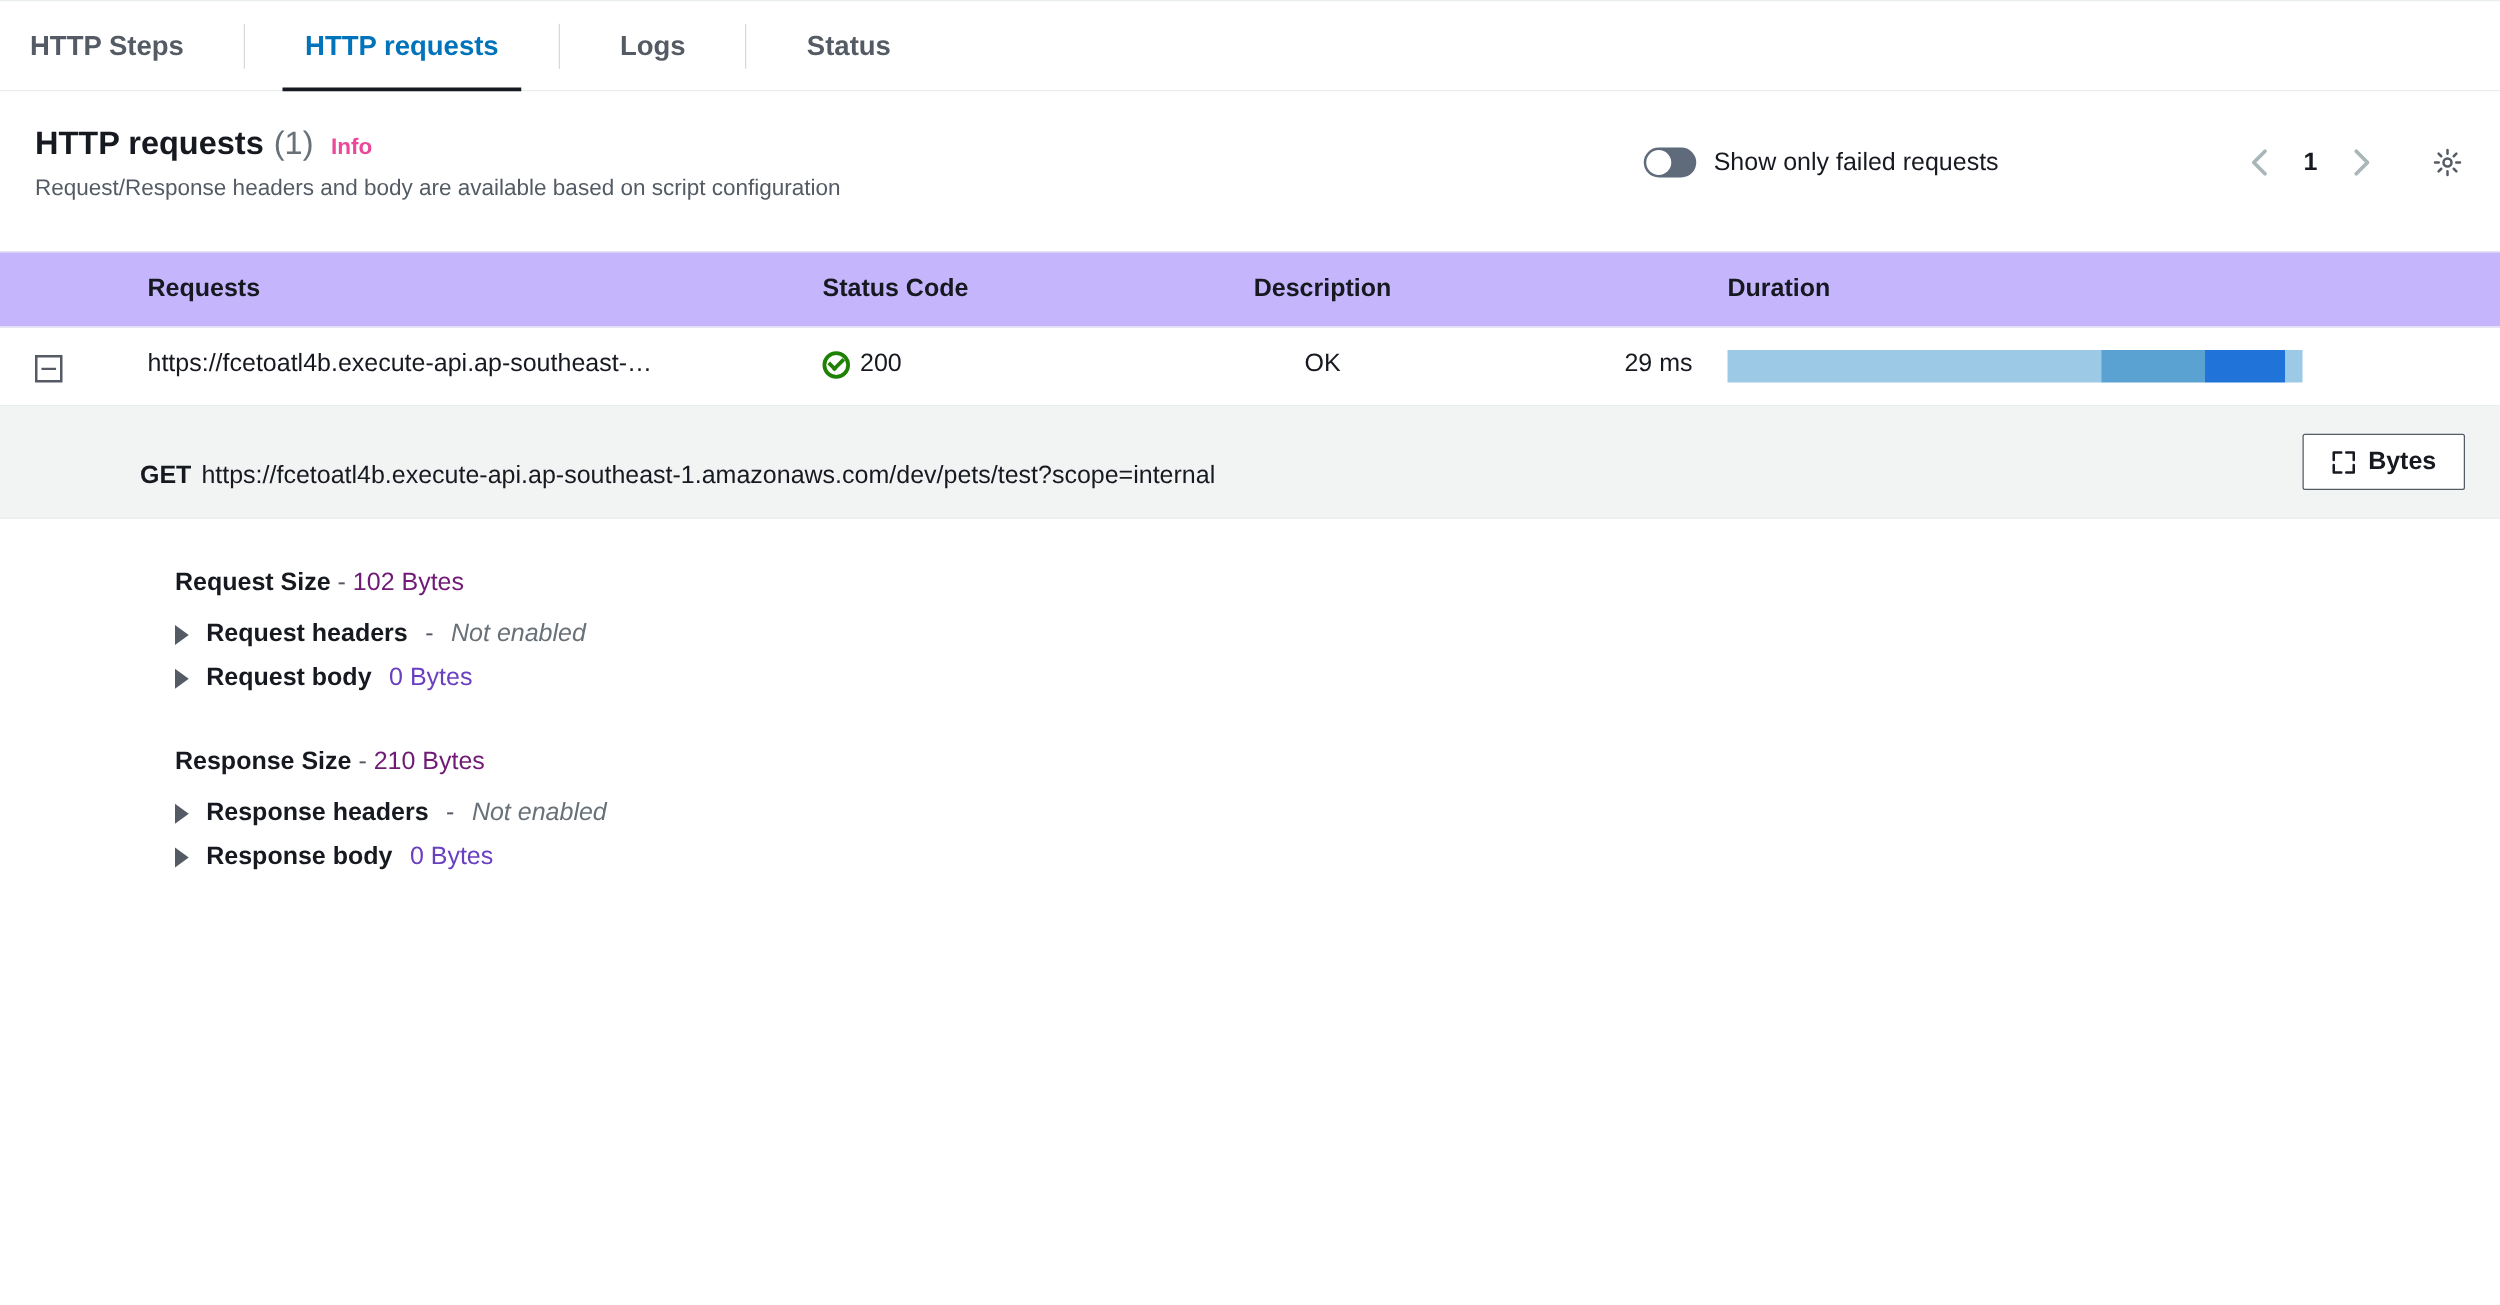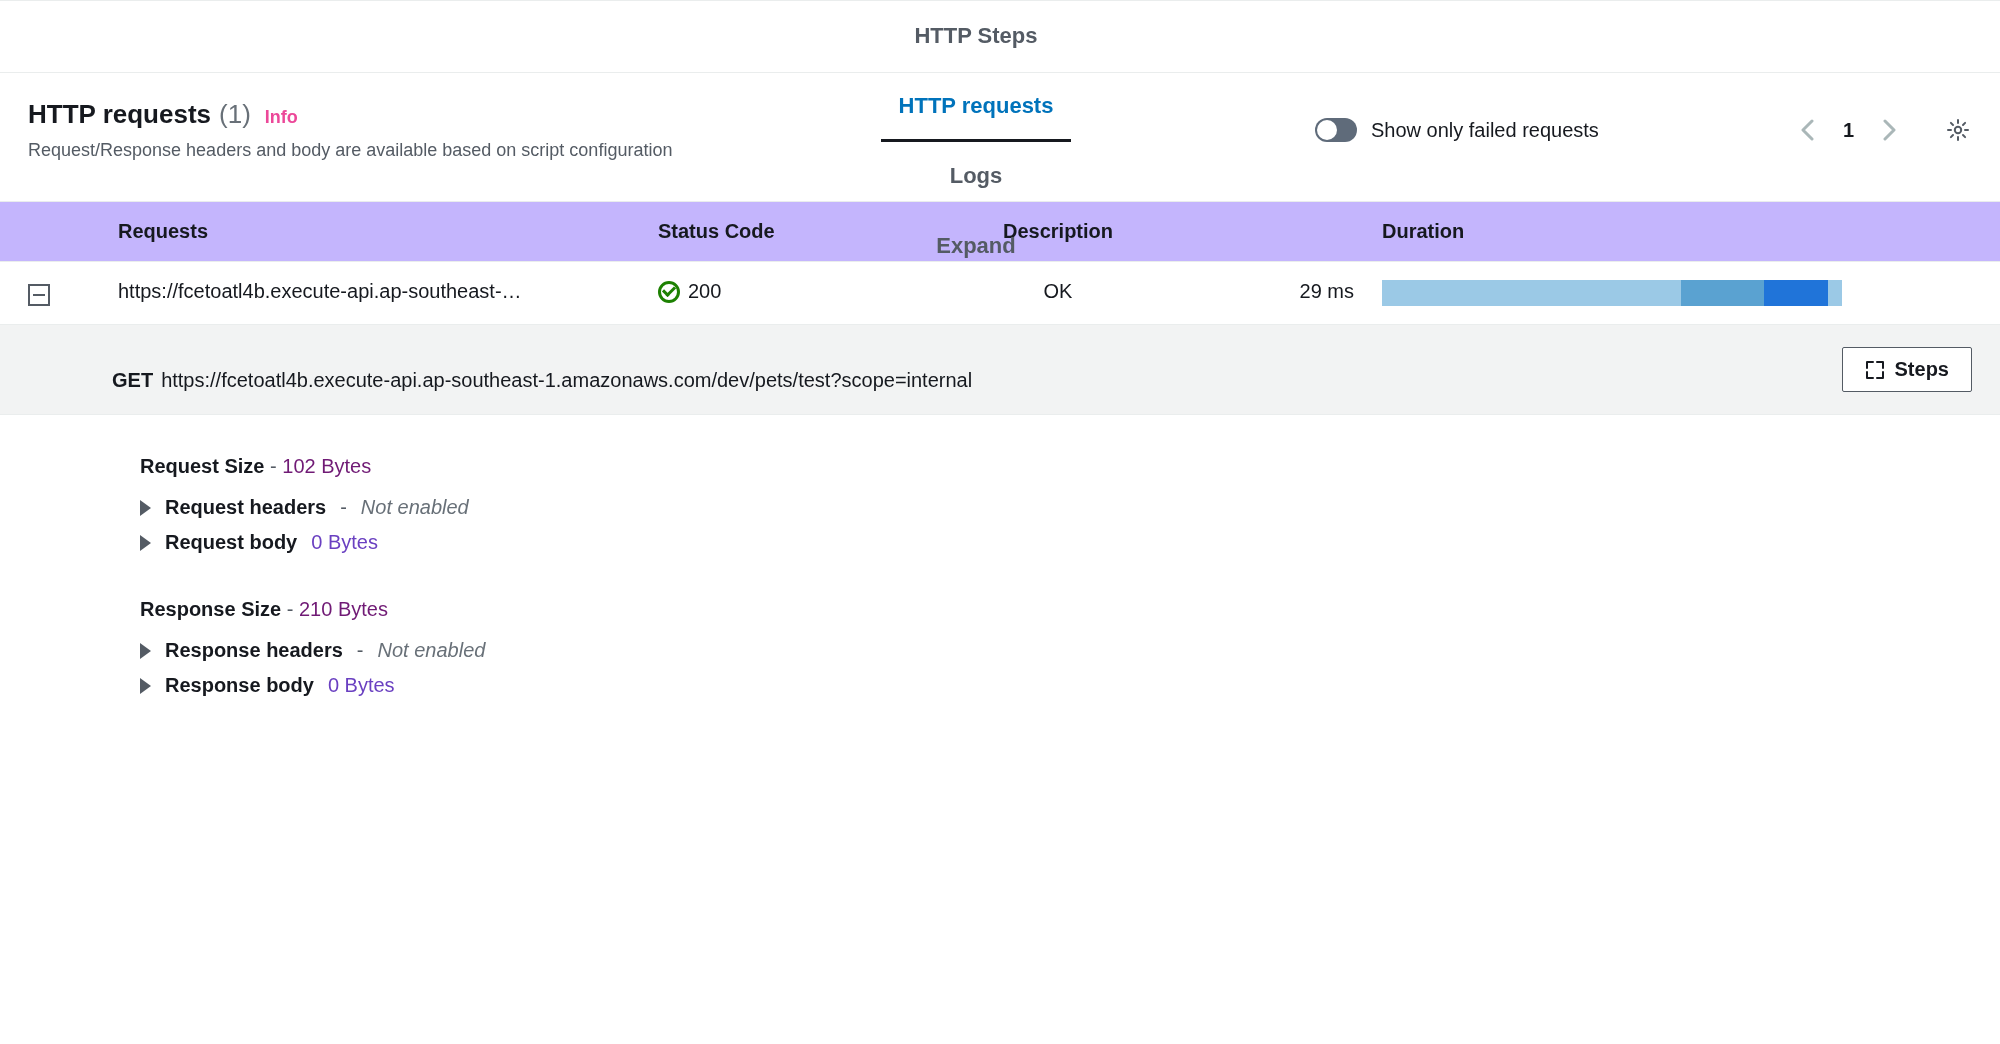--- a/index.html
+++ b/index.html
@@ -19,7 +19,6 @@
     padding: 0 24px;
     border-bottom: 1px solid #eaeded;
     height: 72px;
-    flex-direction: column;
   }
   .tab {
     padding: 22px 0;

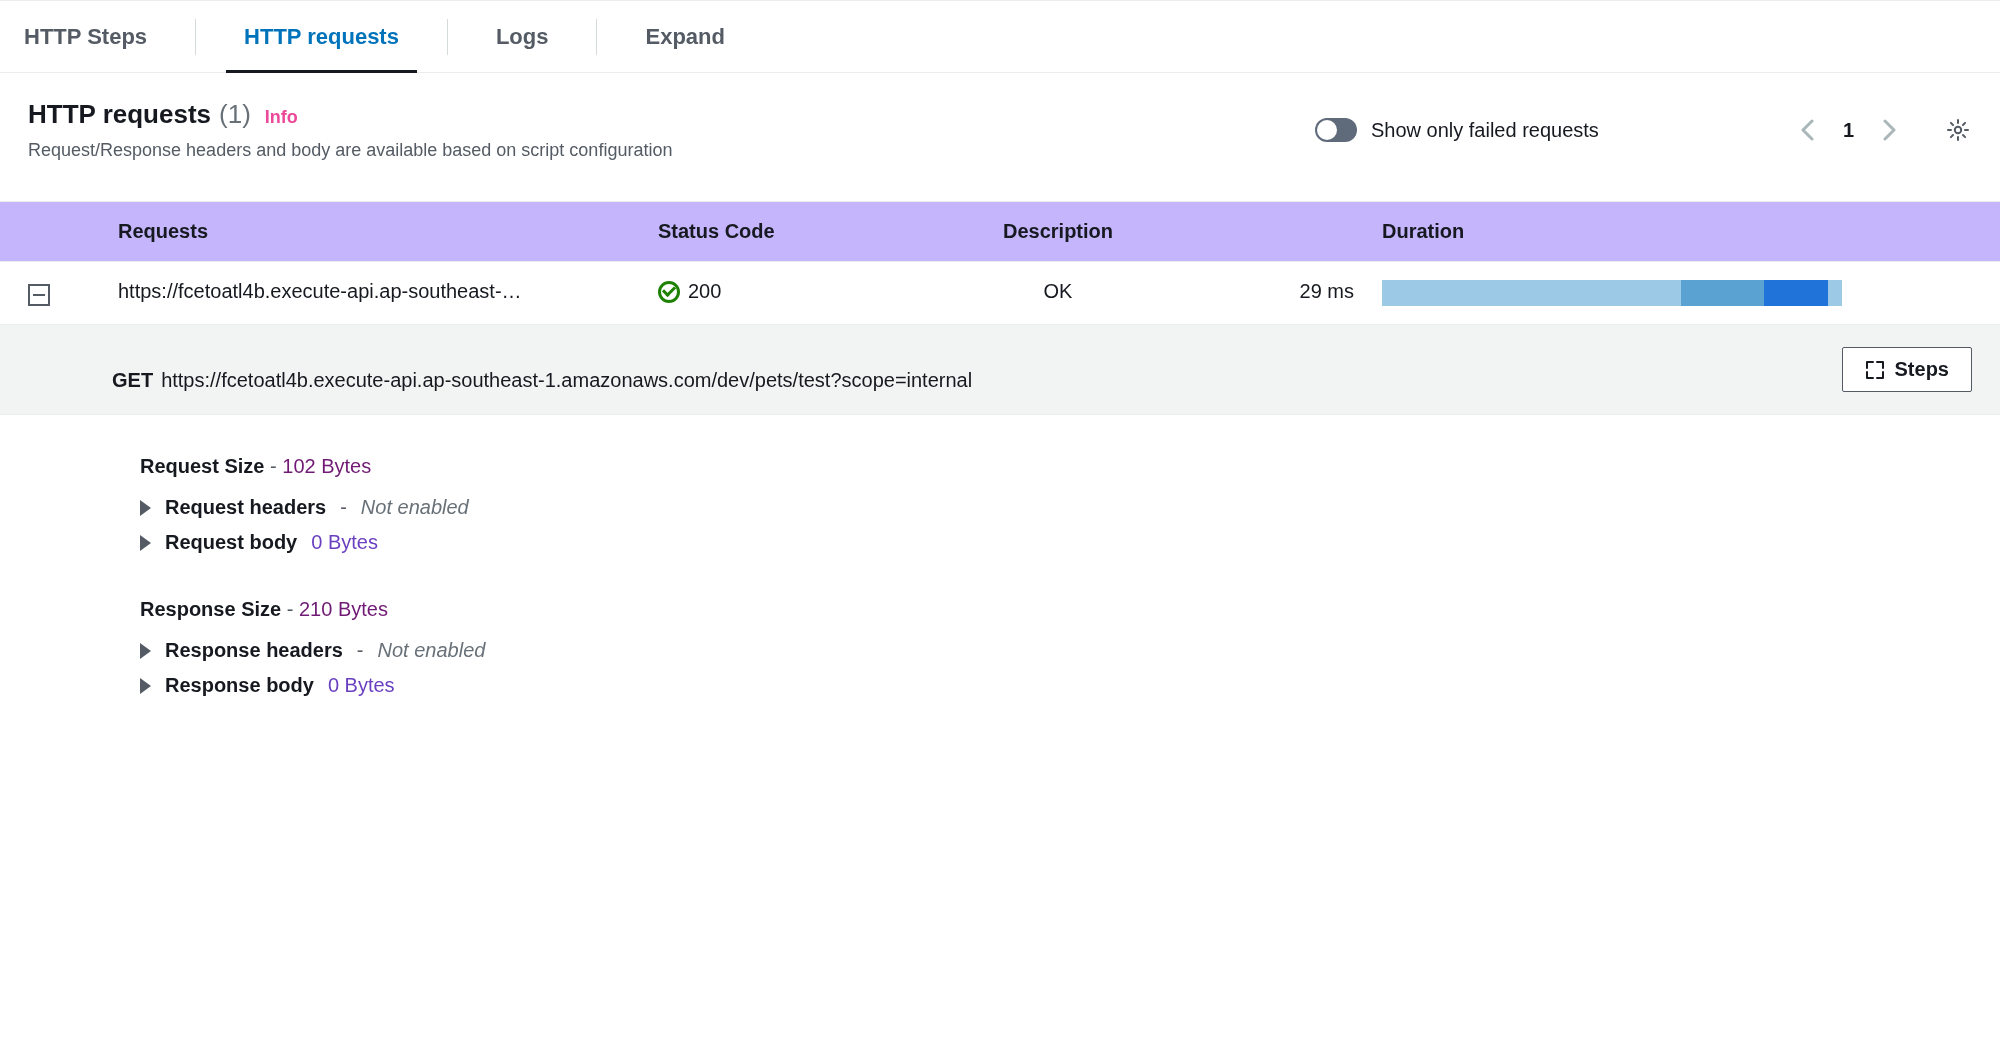--- a/index.html
+++ b/index.html
@@ -233,7 +233,7 @@
     <div class="tab-sep"></div>
     <div class="tab">Logs</div>
     <div class="tab-sep"></div>
-    <div class="tab">Expand</div>
+    <div class="tab">Status</div>
   </div>
 
   <div class="panel-header">

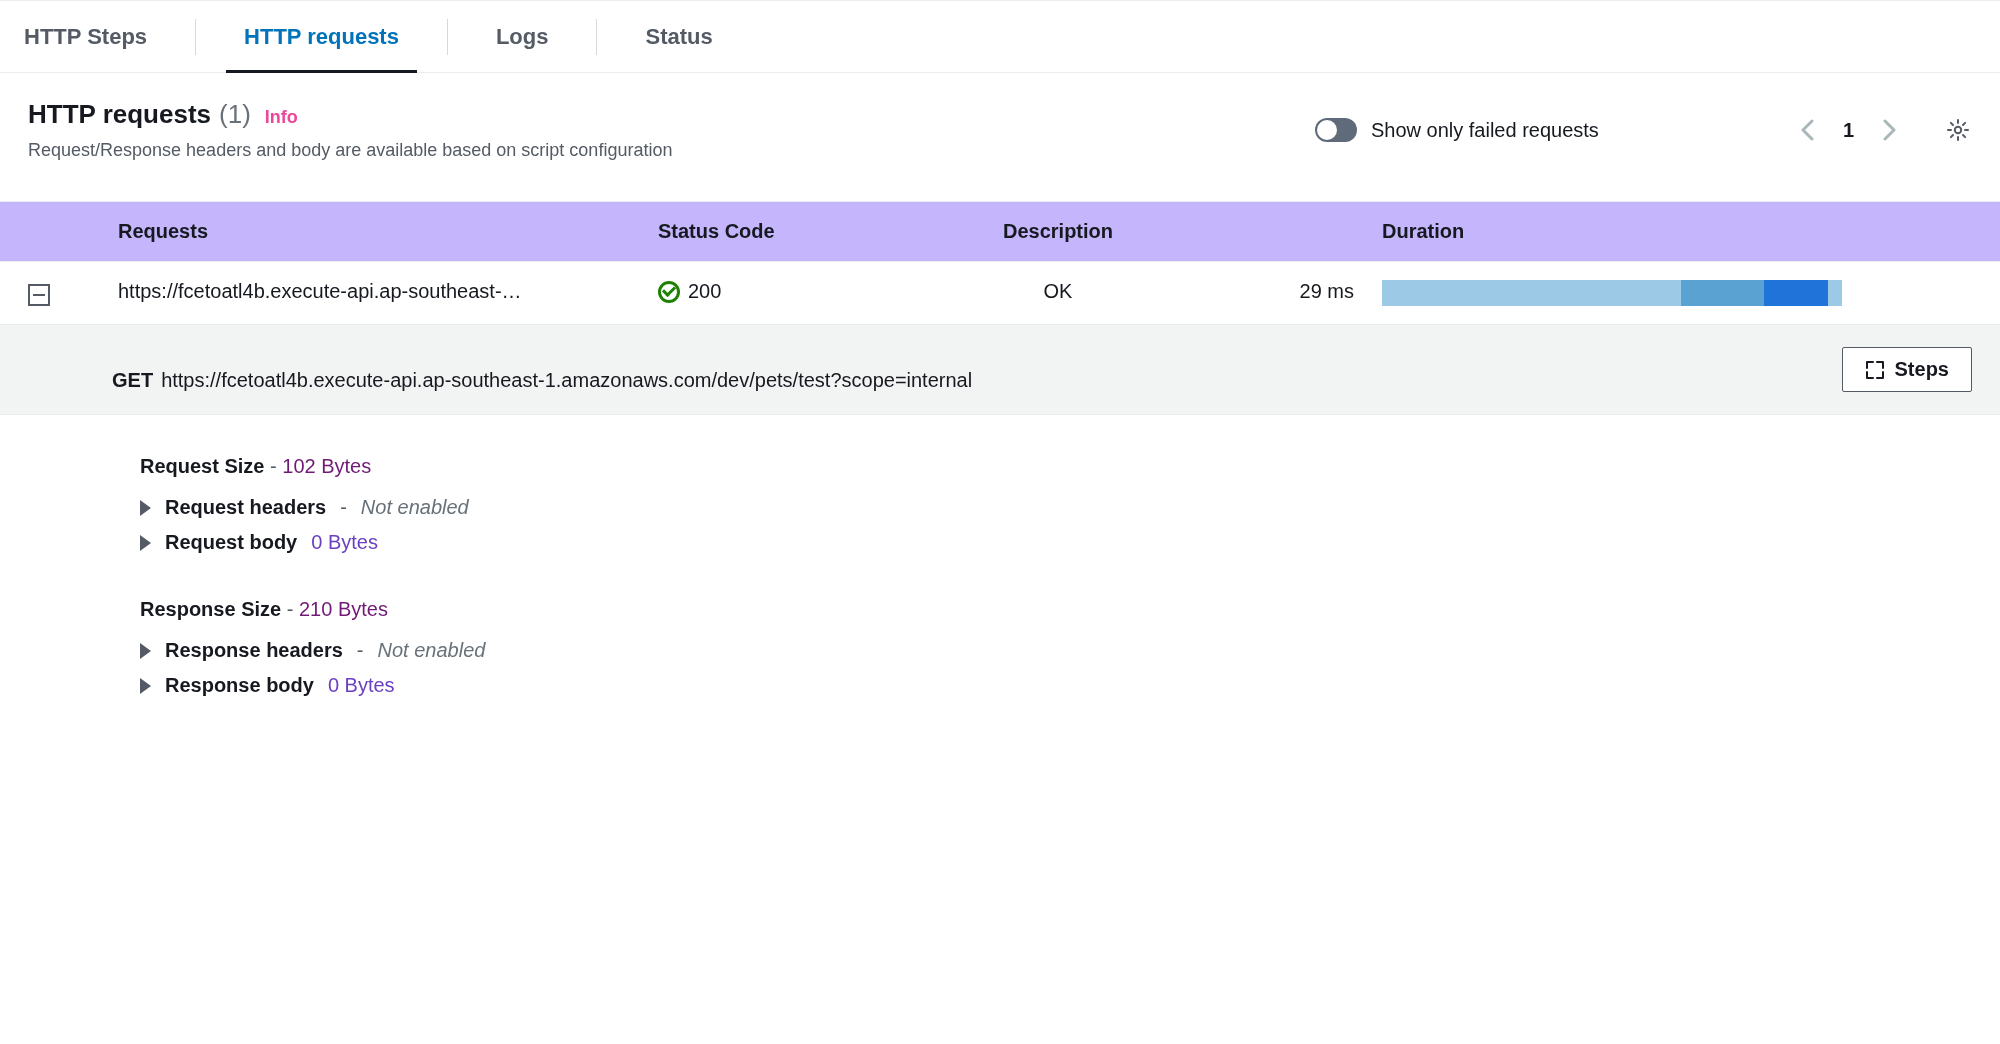--- a/index.html
+++ b/index.html
@@ -316,7 +316,7 @@
       <svg width="20" height="20" viewBox="0 0 20 20">
         <path d="M2 8V2h6M18 12v6h-6M12 2h6v6M8 18H2v-6" stroke="#16191f" stroke-width="2" fill="none" stroke-linecap="round" stroke-linejoin="round"></path>
       </svg>
-      <span>Steps</span>
+      <span>Bytes</span>
     </button>
   </div>
 

